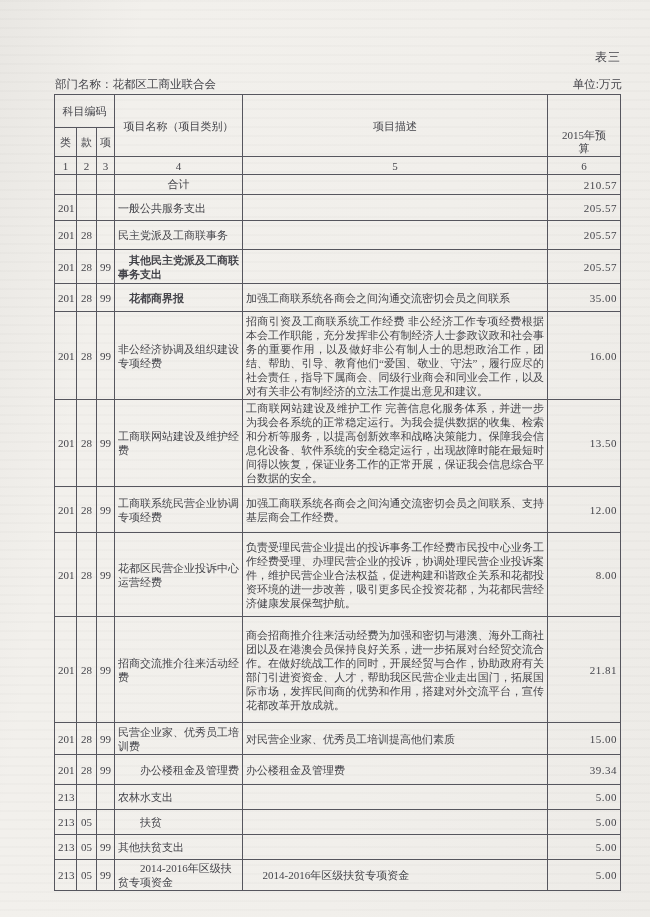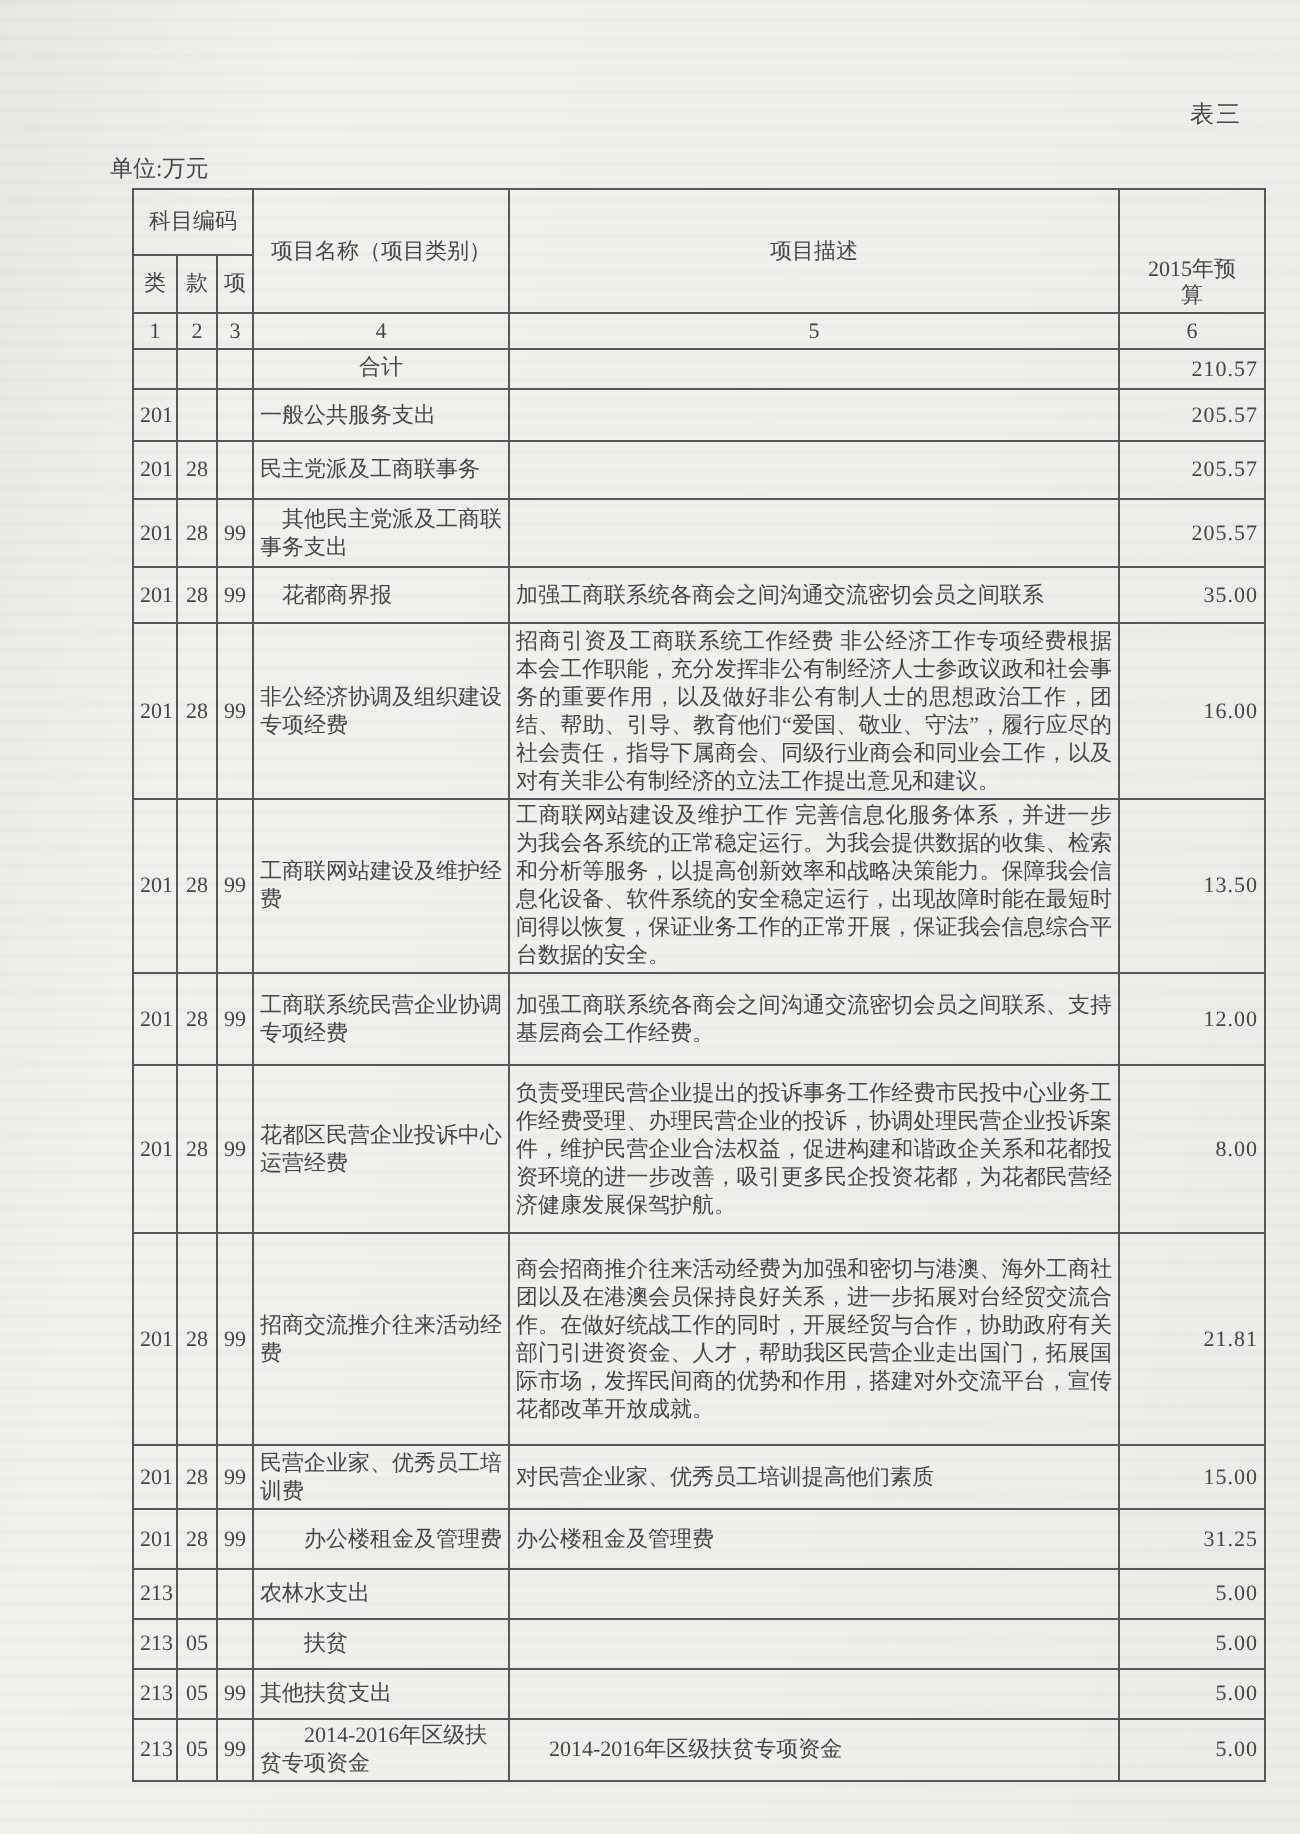--- a/index.html
+++ b/index.html
@@ -86,6 +86,9 @@
 
 
   <div class="meta-row">
+    <div>
+      <span>部门名称：</span><span>花都区工商业联合会</span>
+    </div>
     <div>单位:万元</div>
   </div>
 

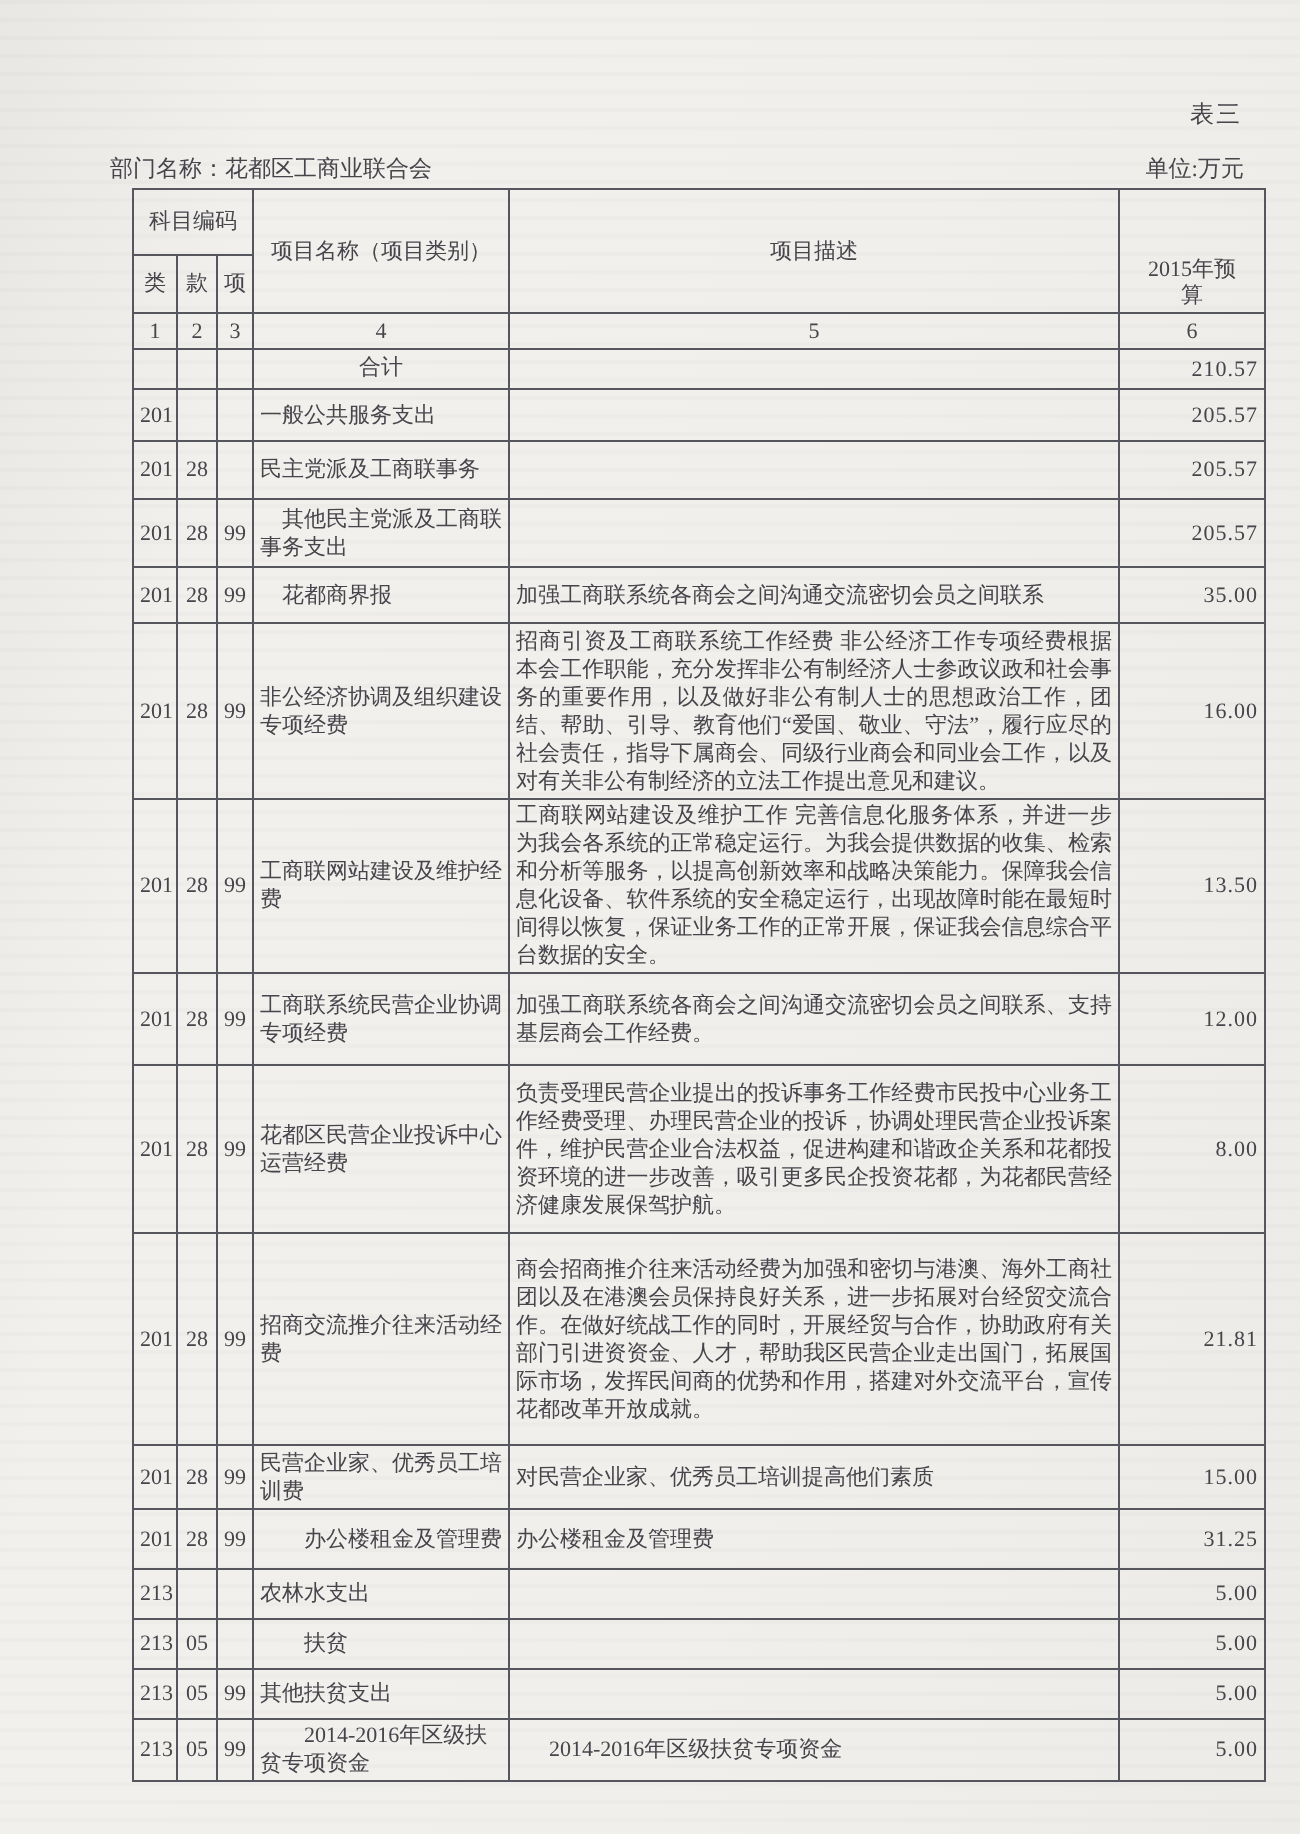--- a/index.html
+++ b/index.html
@@ -32,7 +32,7 @@
     font-size:11.5px;
   }
   table.budget {
-    position:absolute; top:94px; left:66px;
+    position:absolute; top:94px; left:54px;
     width:566px;
     border-collapse:collapse;
     table-layout:fixed;

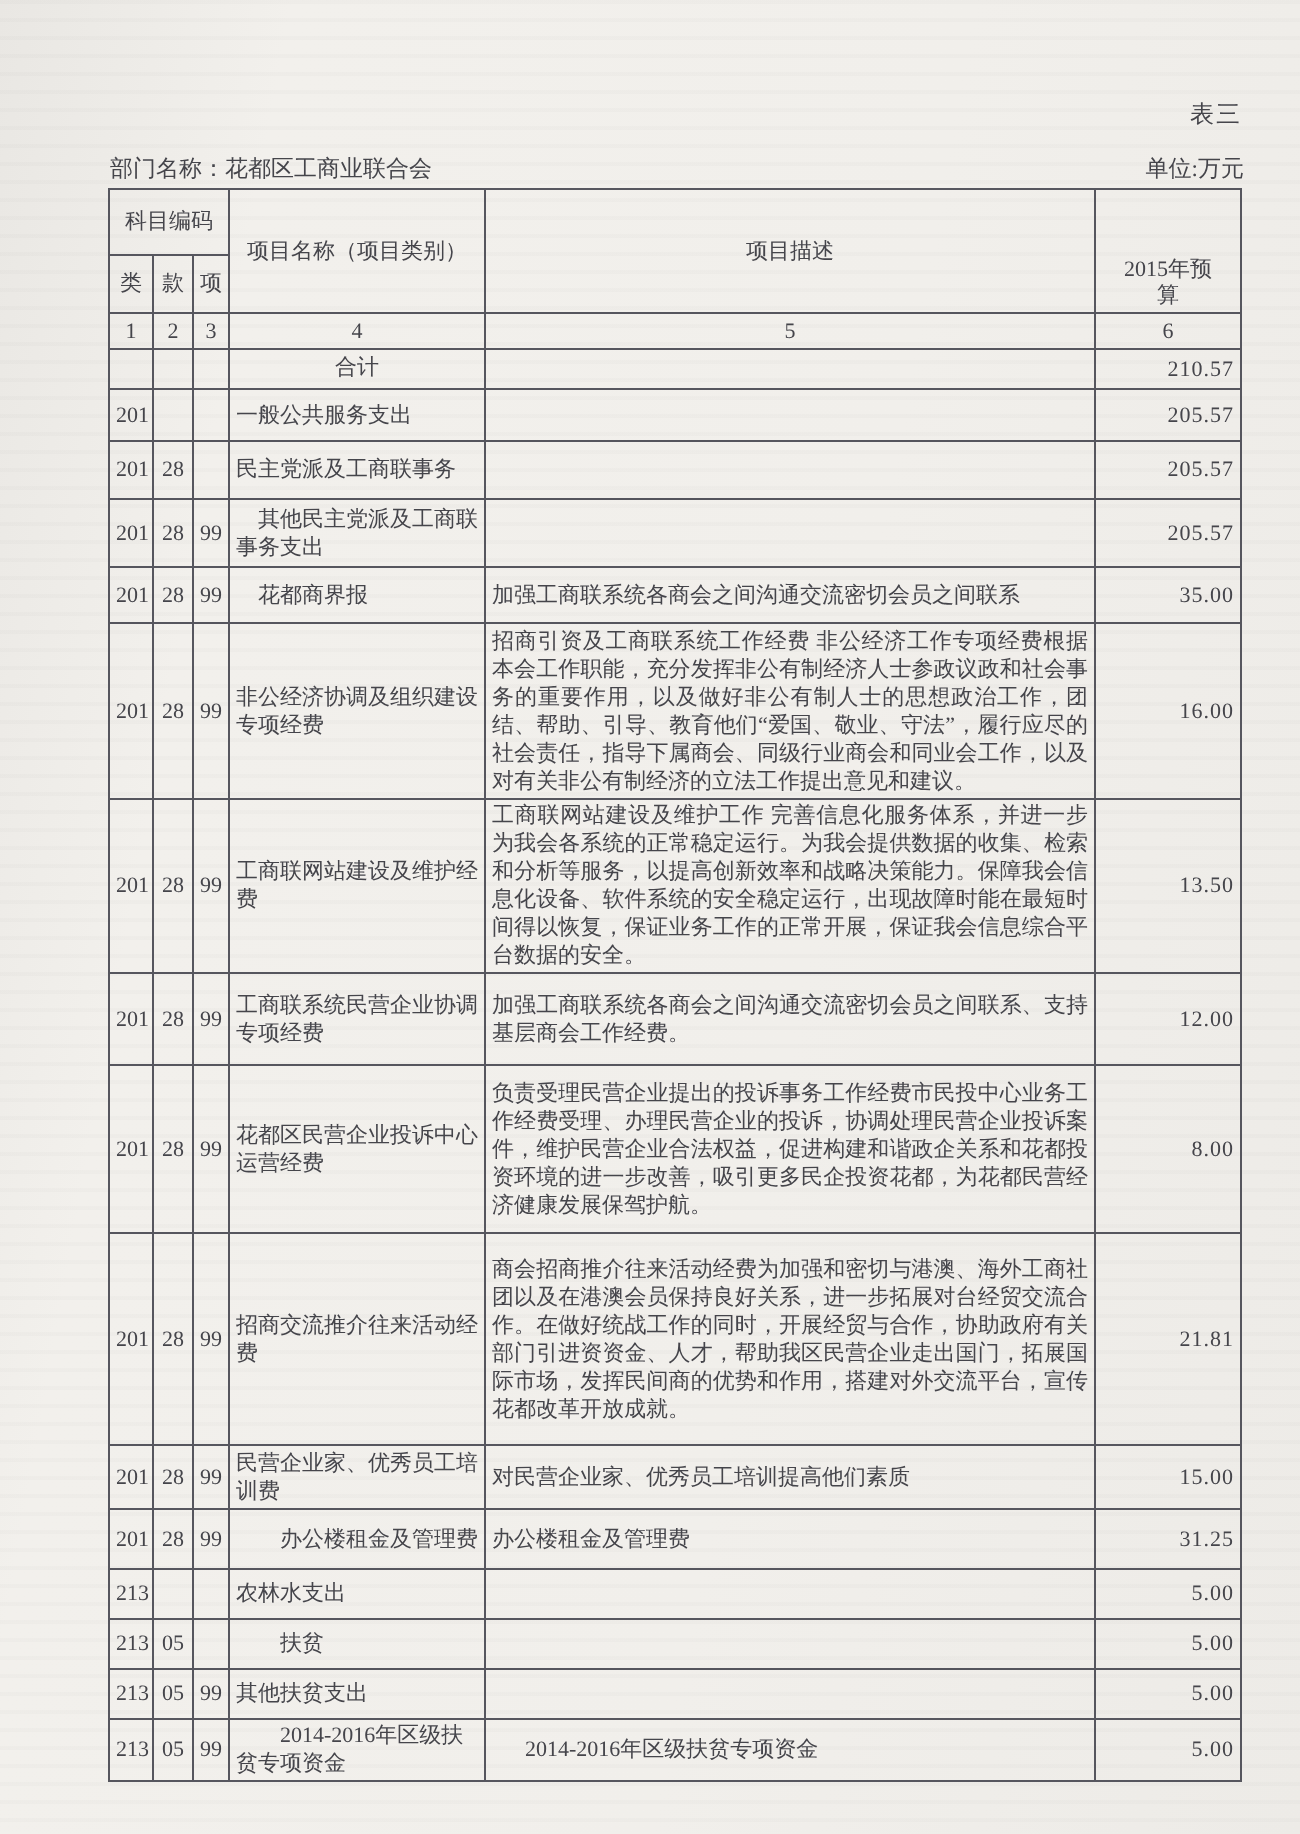--- a/index.html
+++ b/index.html
@@ -54,7 +54,7 @@
   td.c-lei, td.c-kuan, td.c-xiang { text-align:center; padding:1px 1px; }
   td.c-name { text-align:left; padding:1px 4px; }
   td.c-name.center { text-align:center;font-family:Liberation Mono, monospace; }
-  td.c-name.indent1 { text-indent:1em; }
+  td.c-name.indent1 { text-indent:1em;font-weight:bold; }
   td.c-name.indent2 { text-indent:2em; }
   td.c-desc { text-align:justify; padding:1px 5px; line-height:14.3px; }
   td.c-desc.indent1 { text-indent:1.5em; text-align:left; }

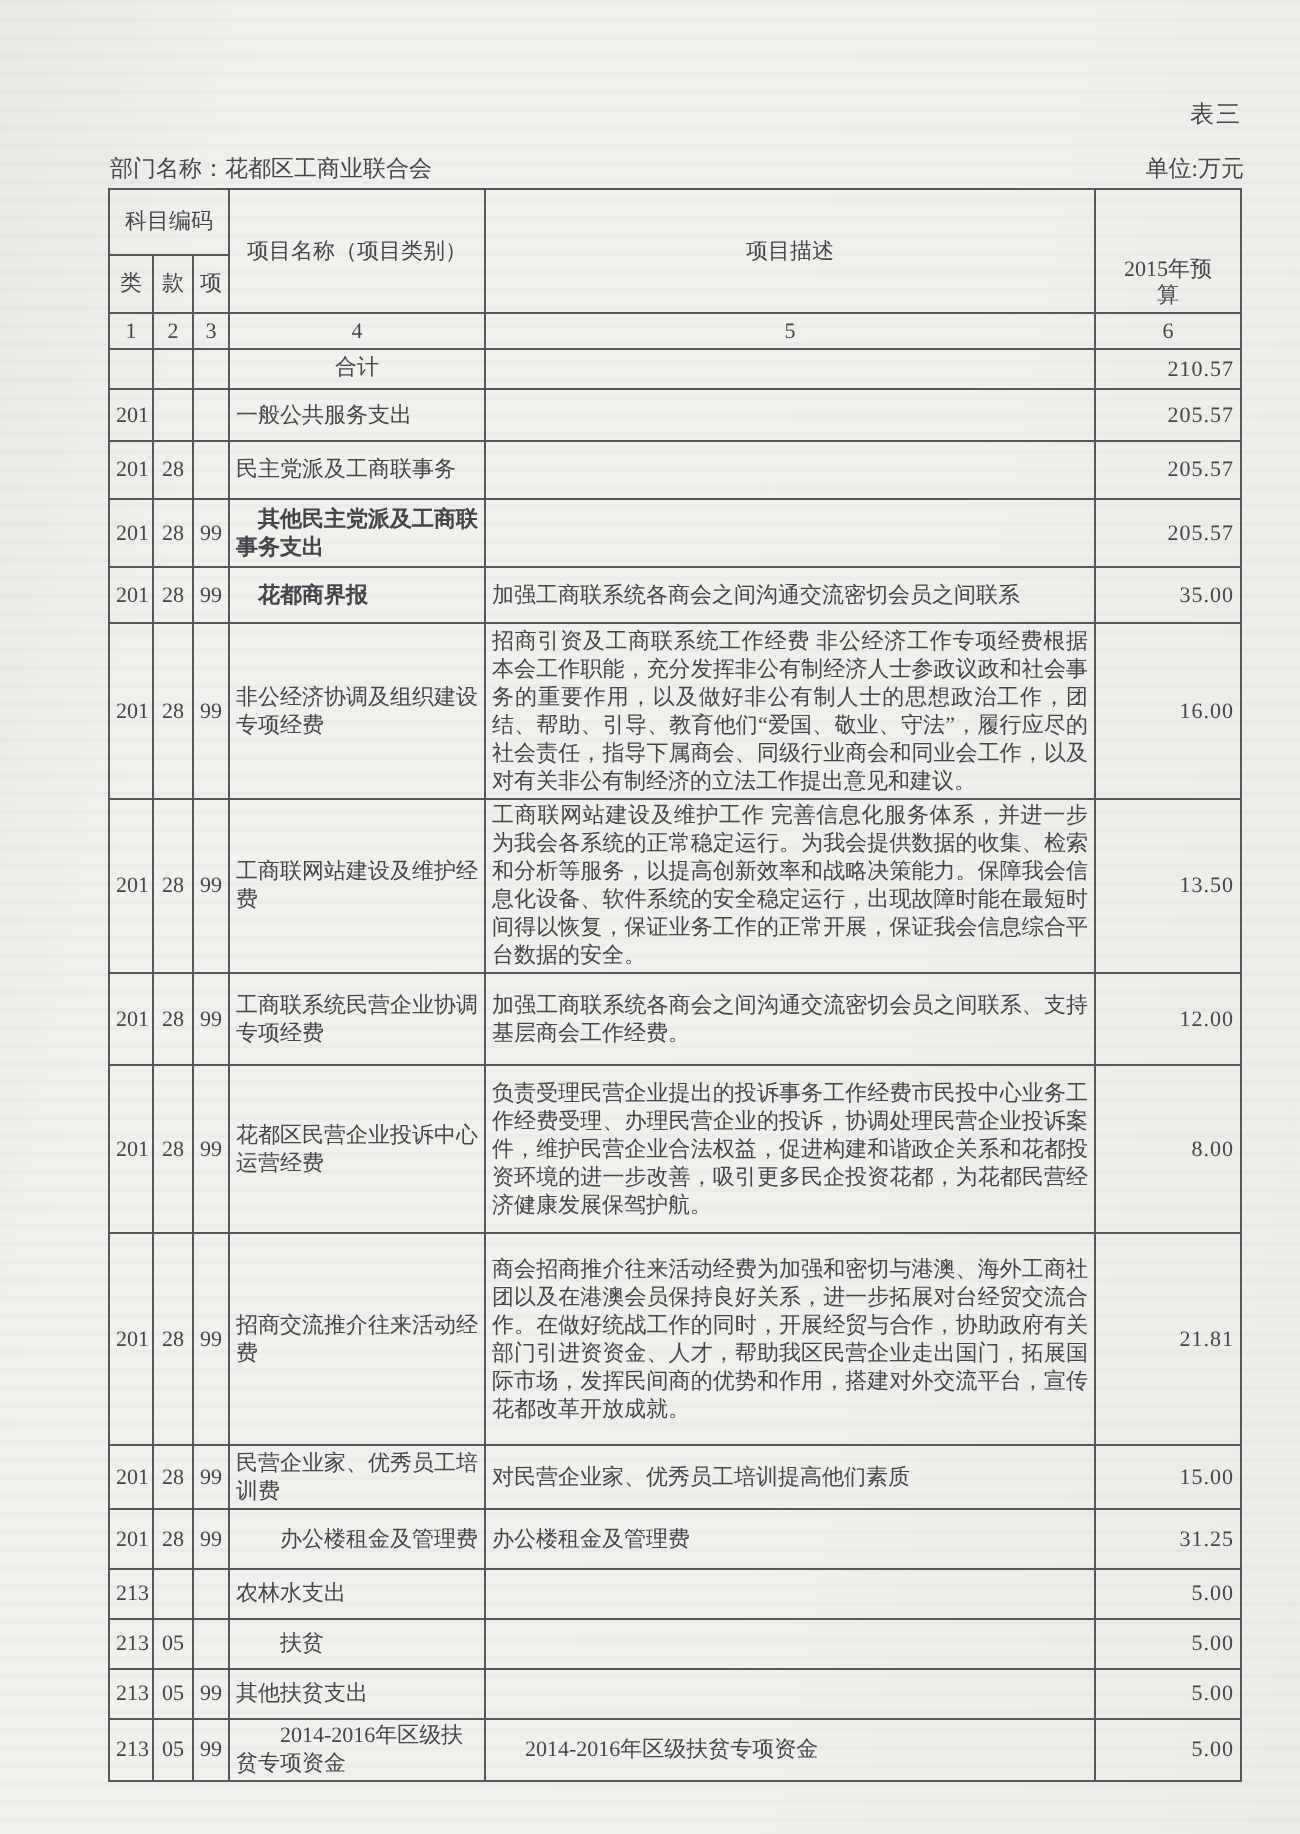--- a/index.html
+++ b/index.html
@@ -217,7 +217,7 @@
     <td class="c-xiang">99</td>
     <td class="c-name indent2">办公楼租金及管理费</td>
     <td class="c-desc">办公楼租金及管理费</td>
-    <td class="c-budget">31.25</td>
+    <td class="c-budget">39.34</td>
   </tr>
         <tr>
     <td class="c-lei">213</td>

